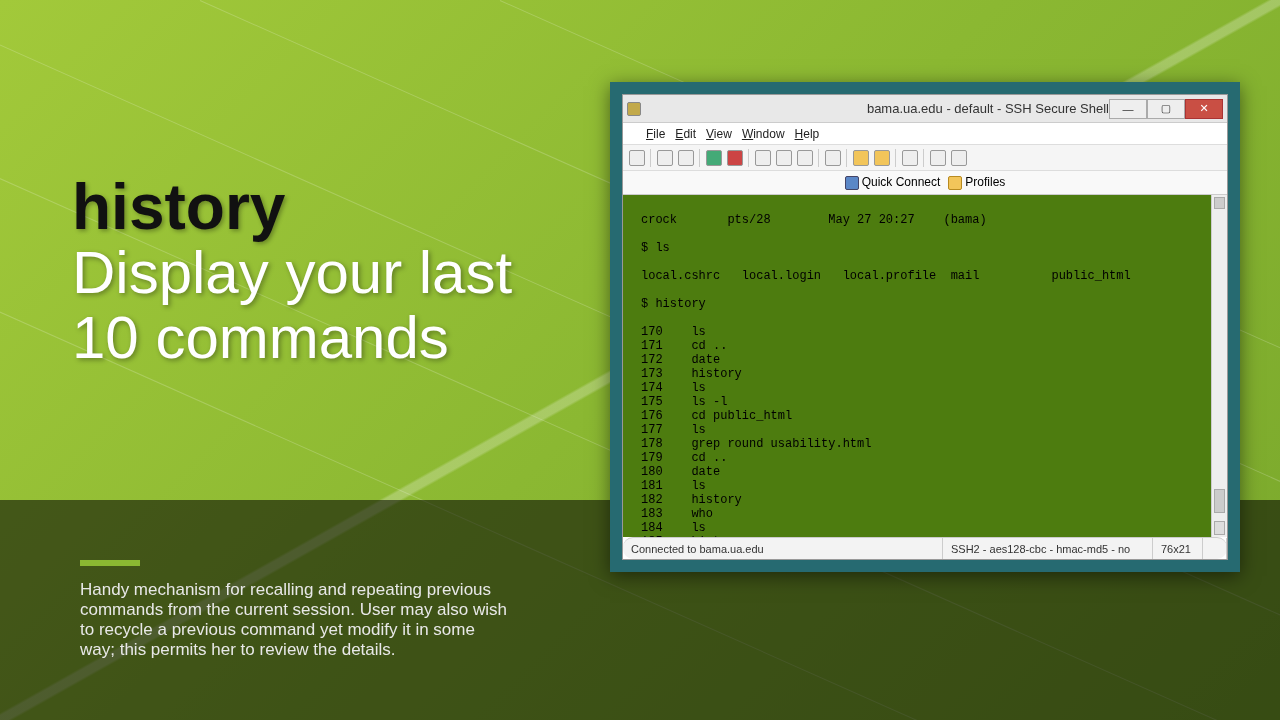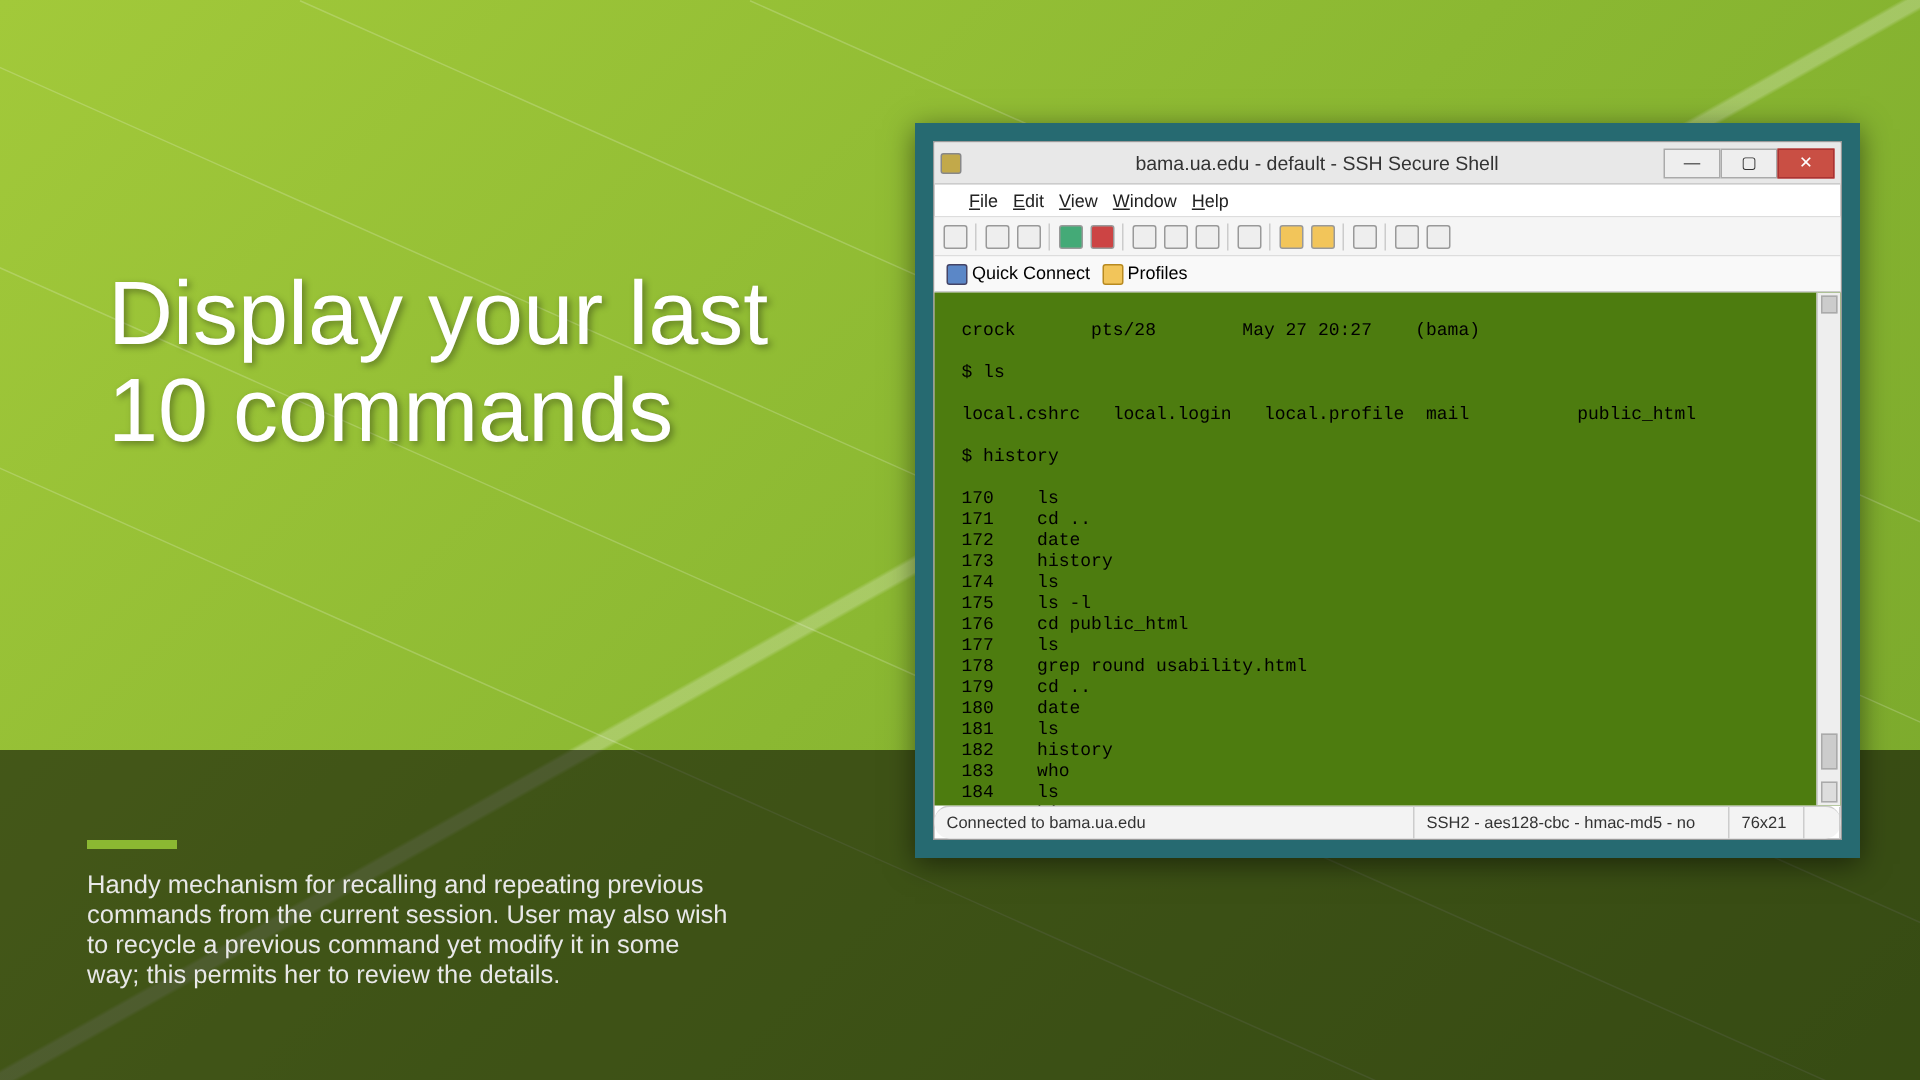--- a/index.html
+++ b/index.html
@@ -70,7 +70,7 @@
   display:flex; align-items:center; padding:0 4px; position:relative;
 }
 .title-icon { width:14px; height:14px; background:#c2a94a; border:1px solid #888; margin-right:6px; border-radius:2px; }
-.title-text { flex:1; text-align:center; color:#333; font-size:13px; }
+.title-text { flex:1; text-align:right; color:#333; font-size:13px; }
 .win-btns { display:flex; gap:0; }
 .wb { width:38px; height:20px; border:1px solid #aaa; display:flex; align-items:center; justify-content:center; font-size:11px; color:#333; background:#eee; }
 .wb.close { background:#c94f44; color:#fff; border-color:#a33; }

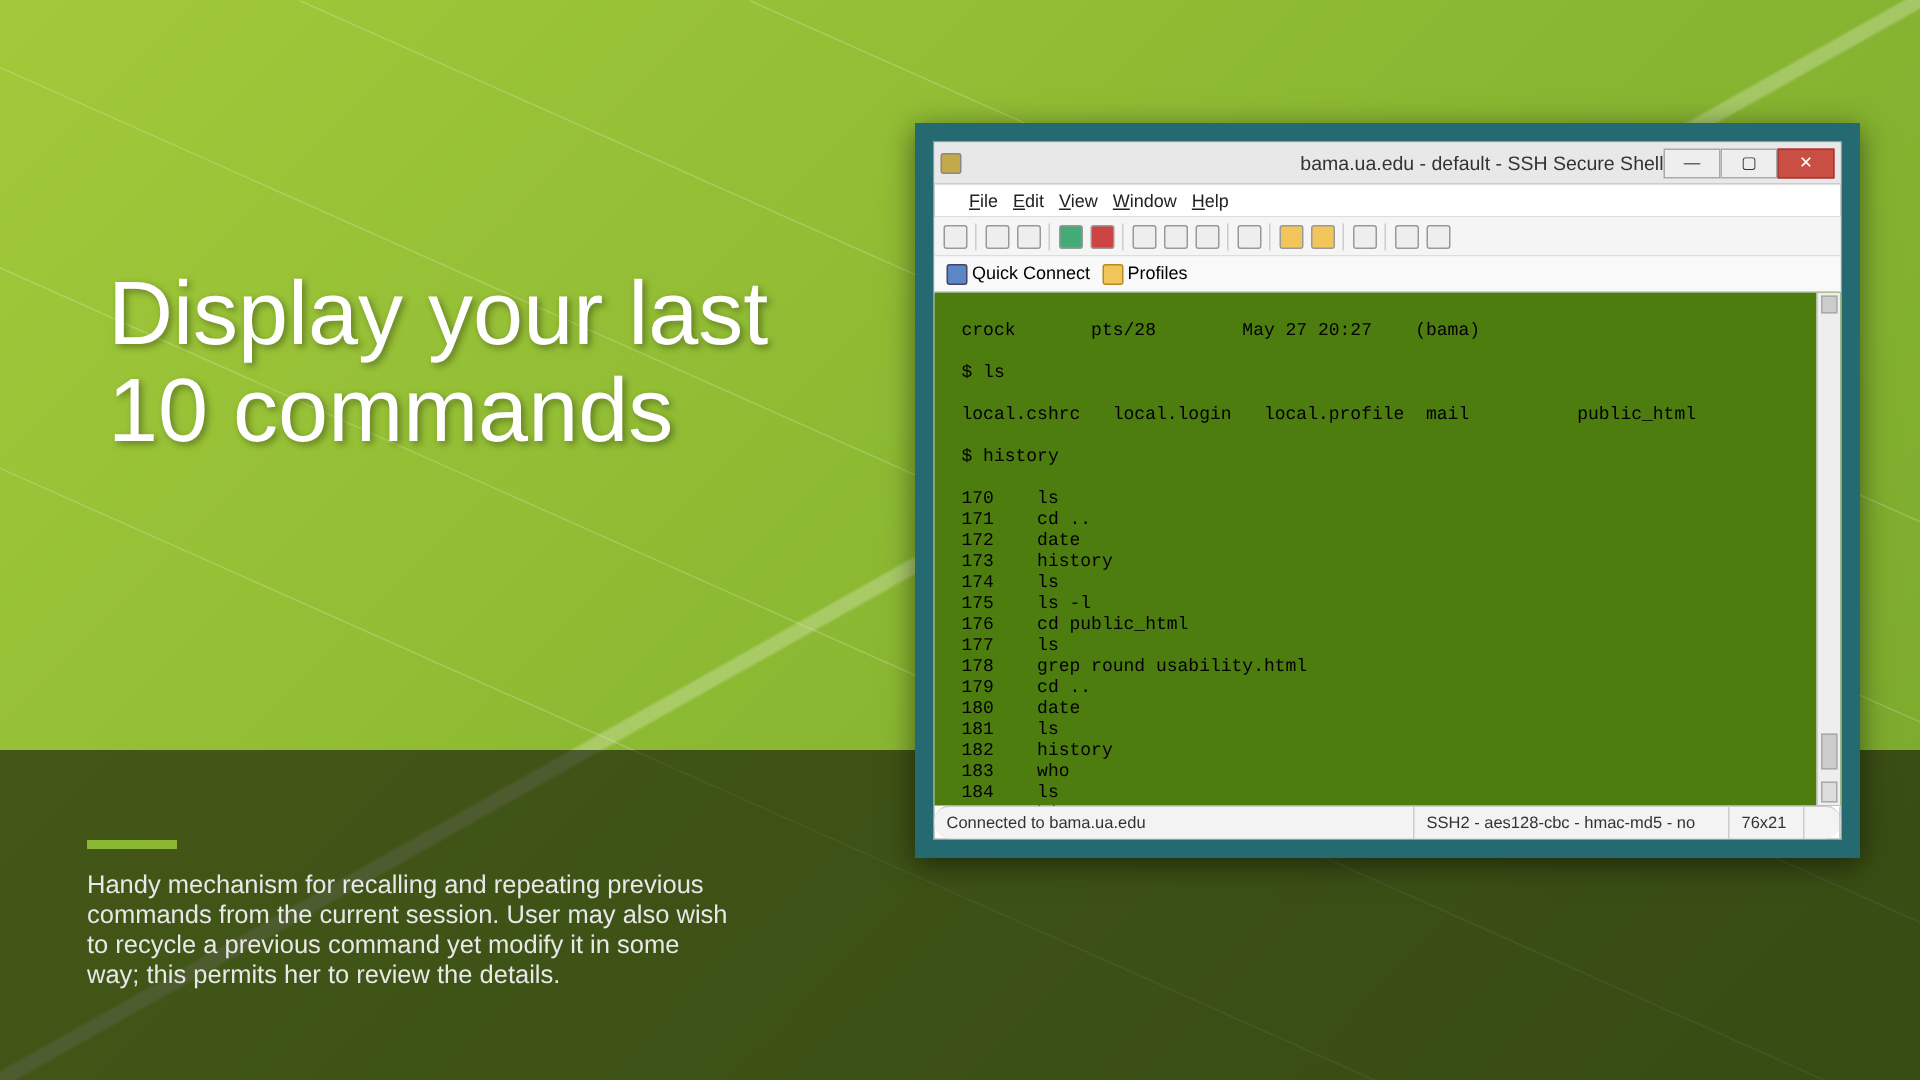--- a/index.html
+++ b/index.html
@@ -109,6 +109,7 @@
 <div class="bottom-band"></div>
 
 <div class="left-text">
+  <div class="cmd">history</div>
   <div class="subtitle">Display your last 10 commands</div>
 </div>
 

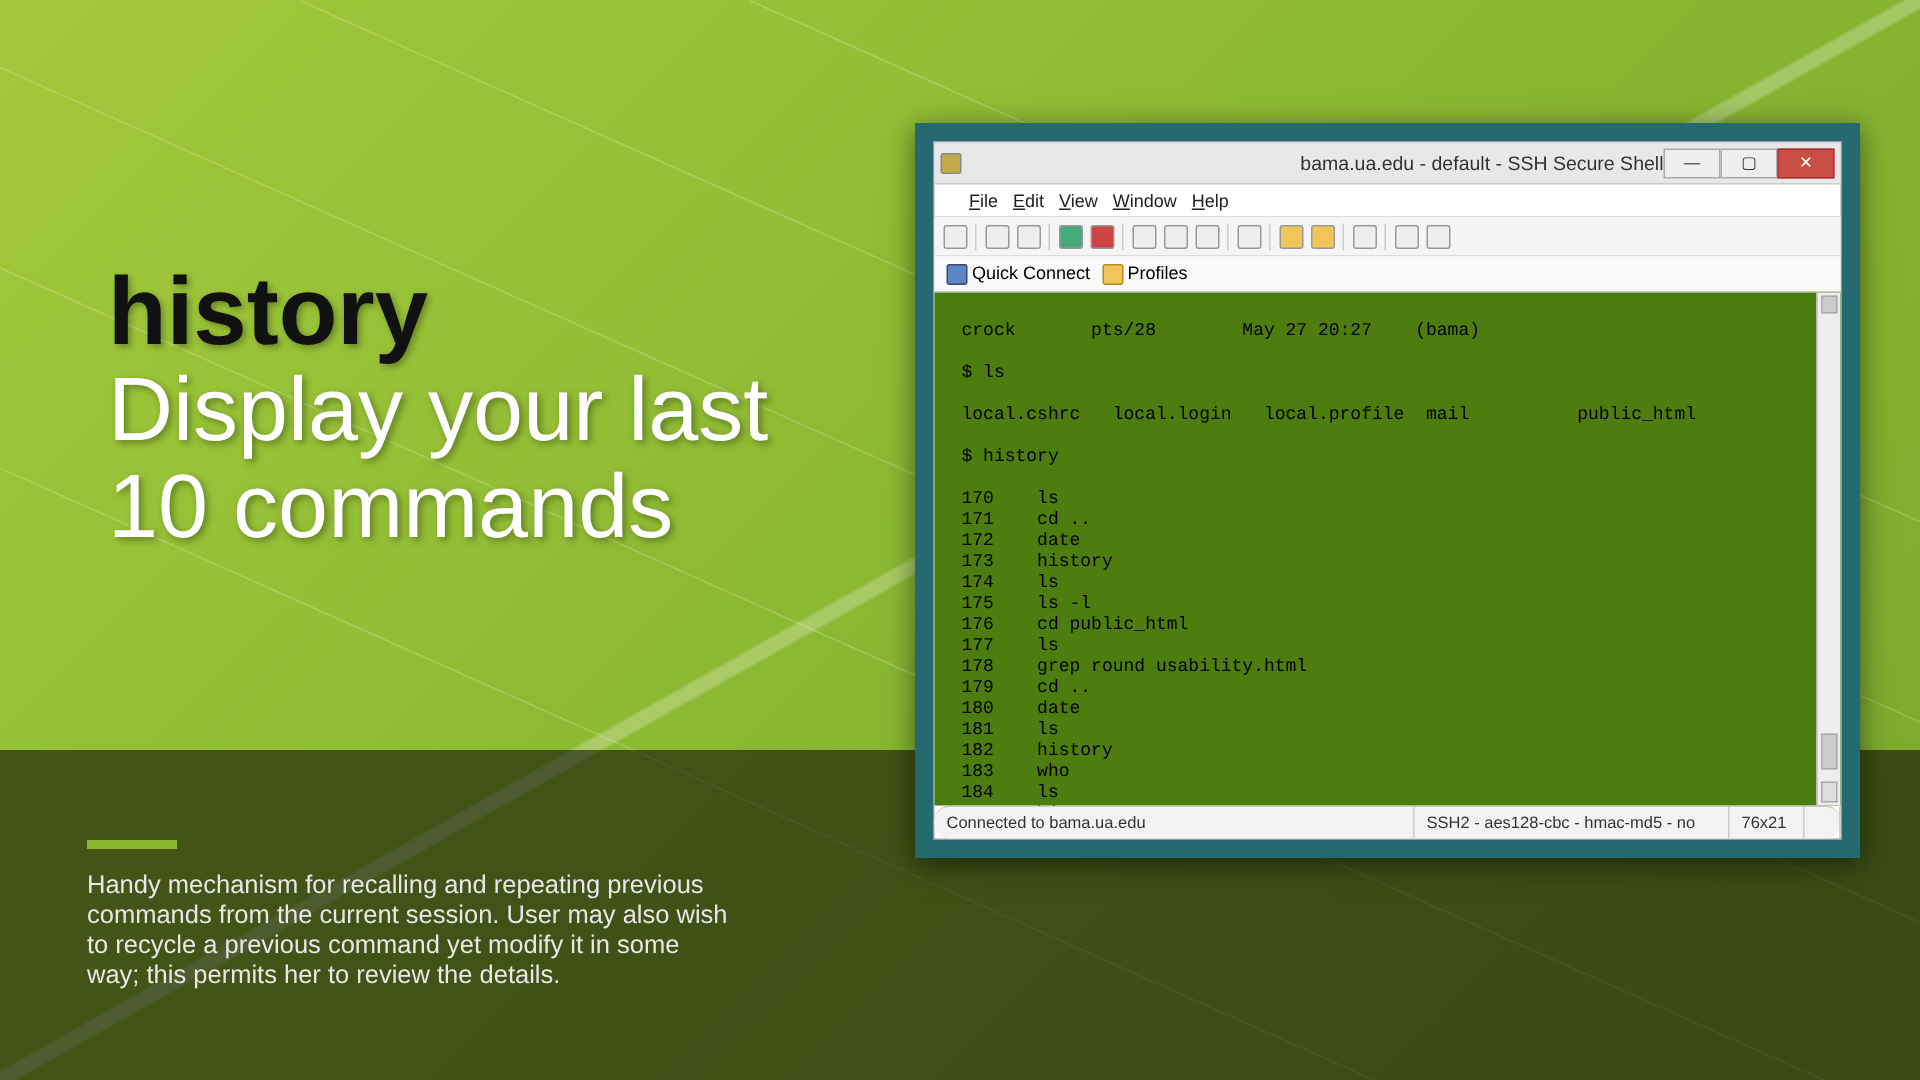--- a/index.html
+++ b/index.html
@@ -79,7 +79,7 @@
 .toolbar { height:26px; display:flex; gap:5px; padding:2px 6px; align-items:center; border-bottom:1px solid #ddd; background:#f5f5f5; }
 .tb-icon { width:16px; height:16px; border:1px solid #999; background:#eee; border-radius:2px; }
 .tb-sep { width:2px; height:18px; border-left:1px solid #ccc; }
-.quickbar { height:24px; display:flex; gap:8px; padding:2px 8px; align-items:center; border-bottom:1px solid #ccc; font-size:12px; background:#f9f9f9; }
+.quickbar { height:24px; display:flex; gap:8px; padding:2px 8px; align-items:center; border-bottom:1px solid #ccc; font-size:12px; background:#f9f9f9;justify-content:center; }
 .qicon { width:14px; height:14px; display:inline-block; background:#5b87c7; border:1px solid #446; border-radius:2px; margin-right:3px; vertical-align:middle; }
 .qicon.folder { background:#f2c55a; border-color:#b88a20; }
 .terminal {

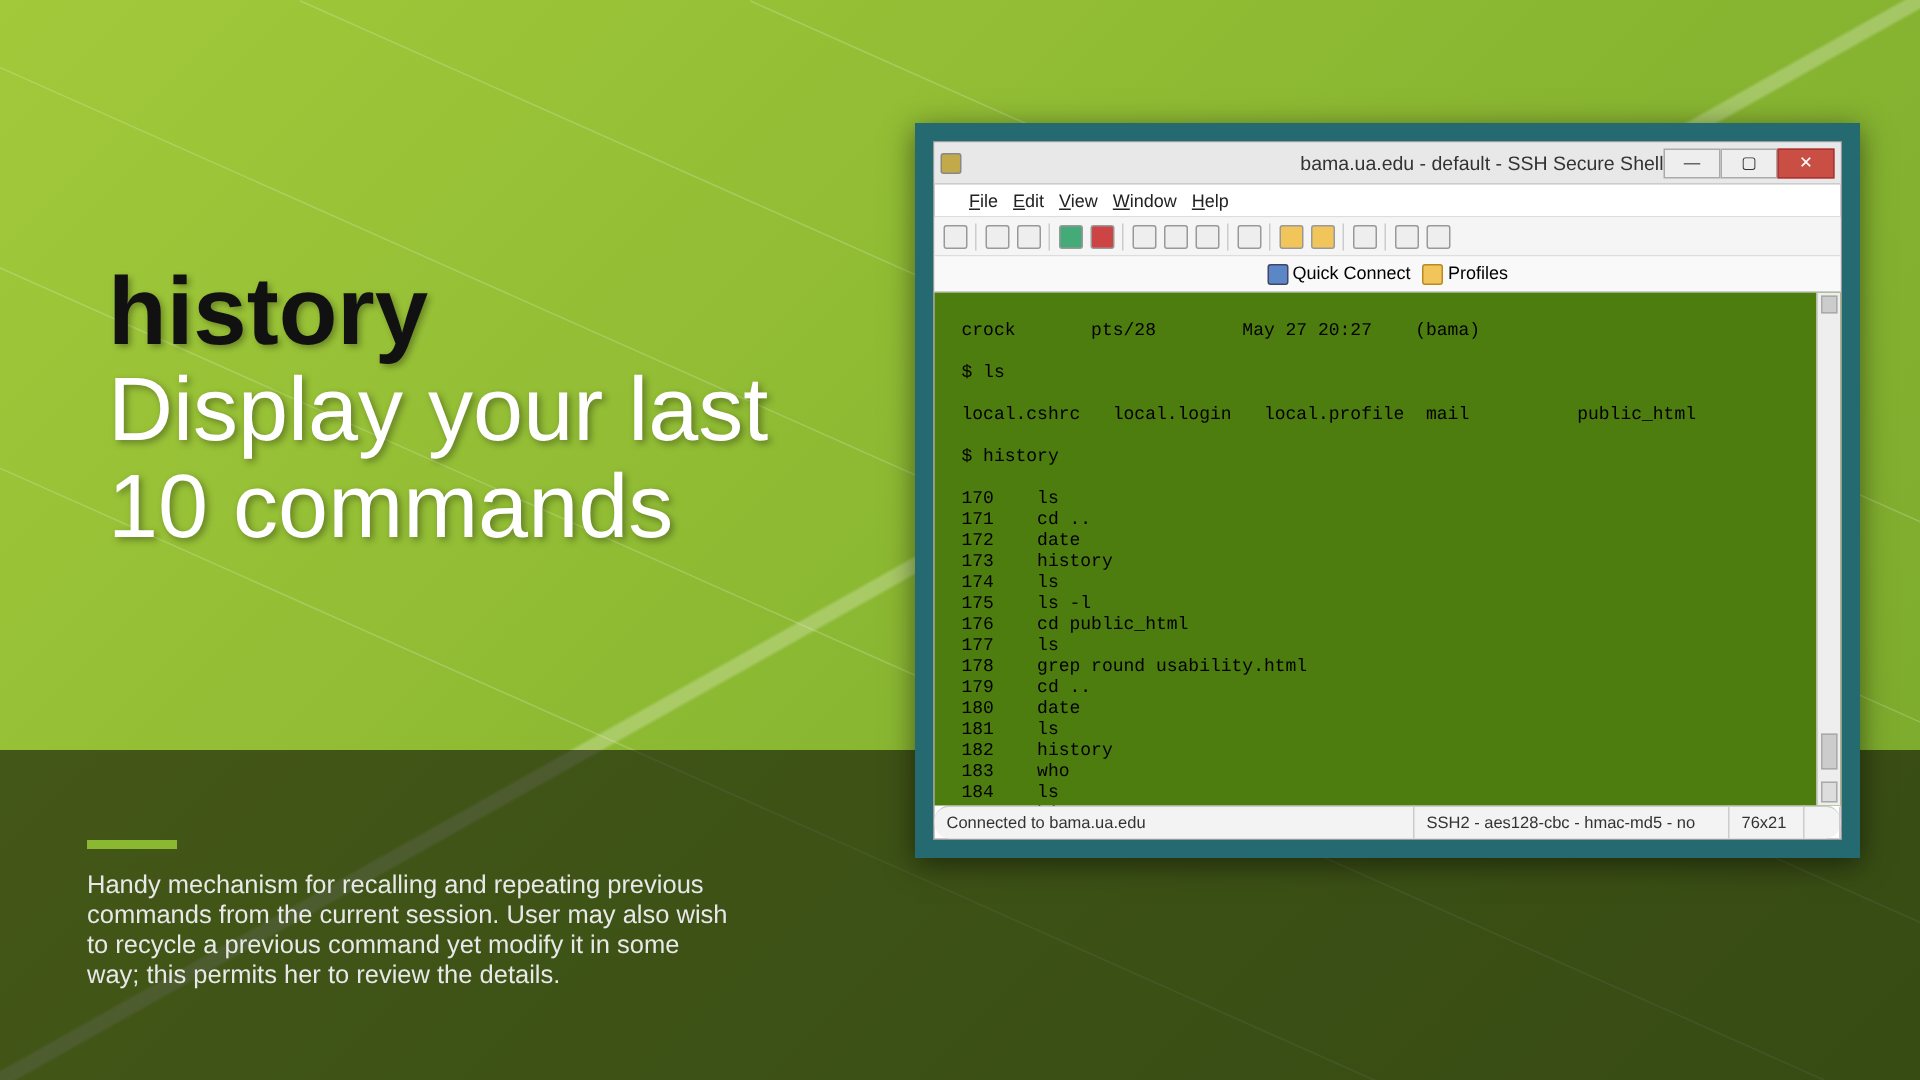--- a/index.html
+++ b/index.html
@@ -51,7 +51,7 @@
   width:60px; height:6px; background:#8bb832; margin:20px 0 14px 0;
 }
 .desc {
-  position:absolute; left:58px; top:540px; width:430px;
+  position:absolute; left:80px; top:540px; width:430px;
   color:#e8e8e8; font-size:17px; line-height:1.18; font-weight:300;
 }
 

